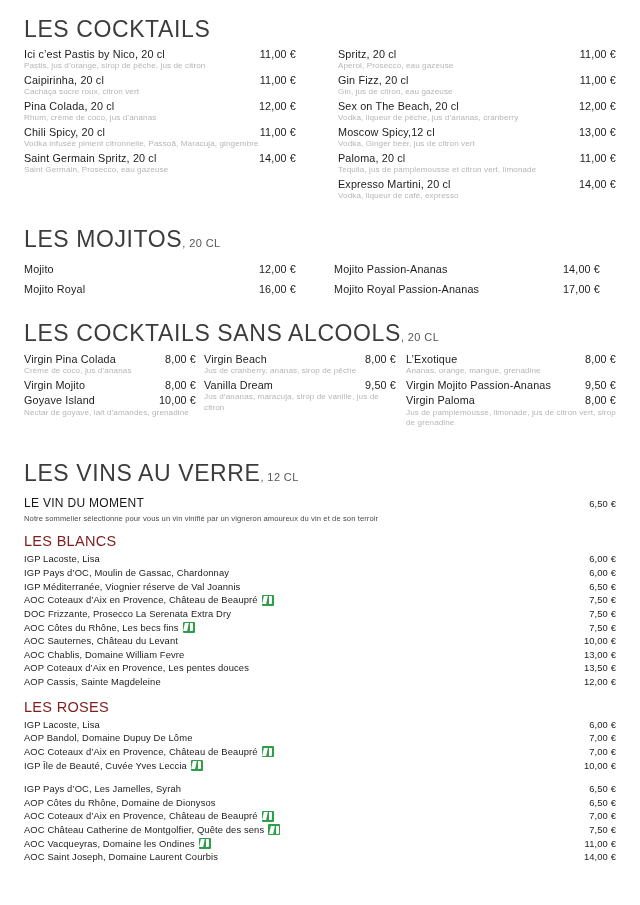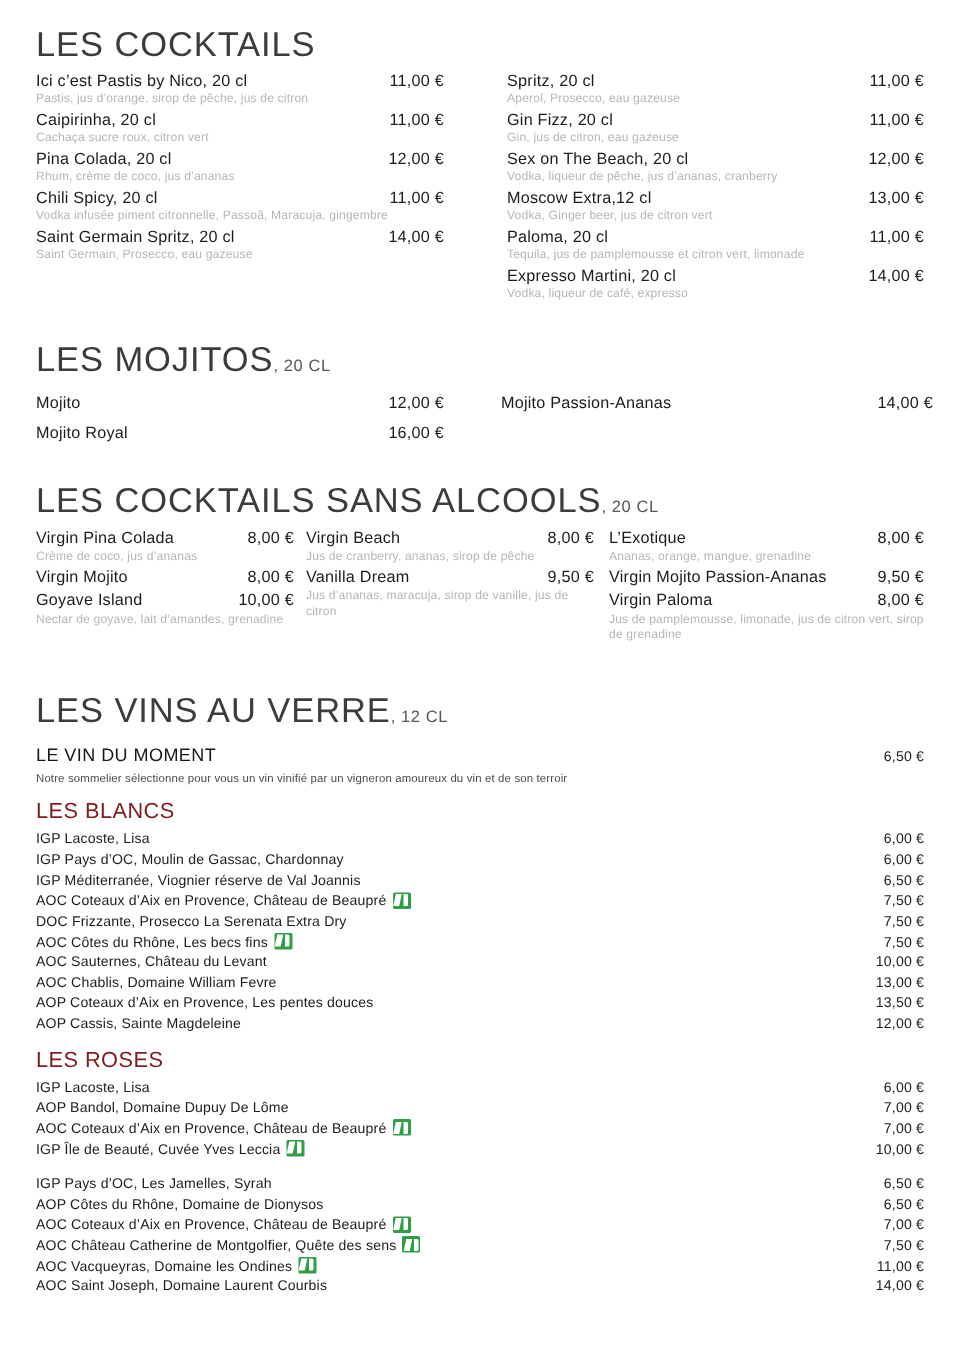--- a/index.html
+++ b/index.html
@@ -257,7 +257,7 @@
           </div>
           <div class="entry">
             <div class="row">
-              <div class="item-name">Moscow Extra,12 cl</div>
+              <div class="item-name">Moscow Spicy,12 cl</div>
               <div class="price">13,00 €</div>
             </div>
             <div class="item-desc">Vodka, Ginger beer, jus de citron vert</div>

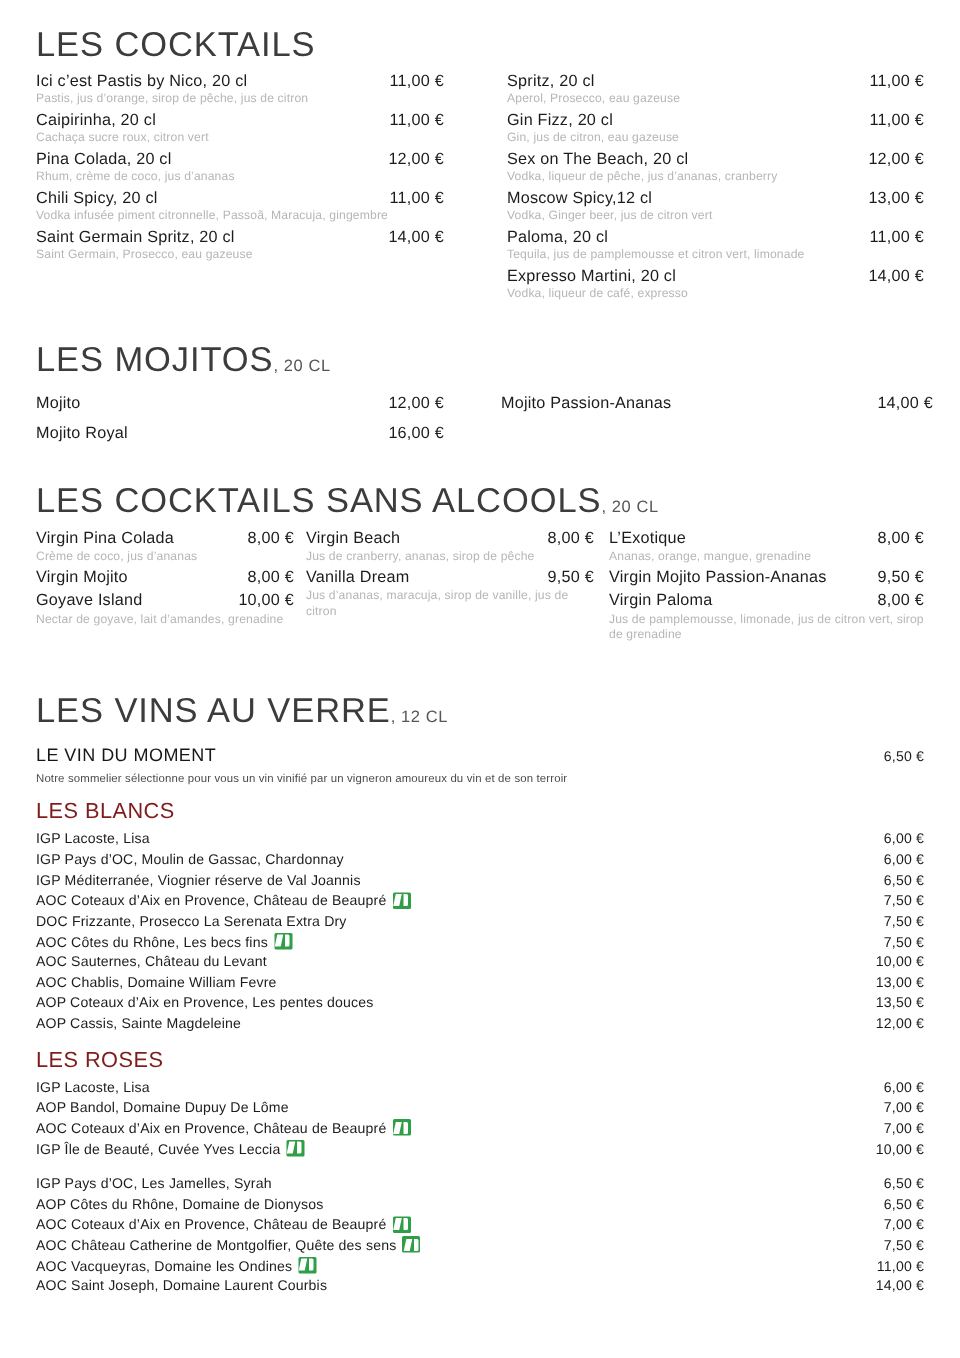--- a/index.html
+++ b/index.html
@@ -92,7 +92,7 @@
   #mojitos .big-heading { margin-left: 24px; }
   .mojito-cols { display: flex; margin-top: 12px; }
   .mojito-col { width: 320px; padding-left: 24px; padding-right: 24px; }
-  .mojito-col.right { padding-left: 14px; padding-right: 18px; }
+  .mojito-col.right { padding-left: 14px; padding-right: 40px; }
   .mojito-col .entry { margin-bottom: 7px; }
 
   

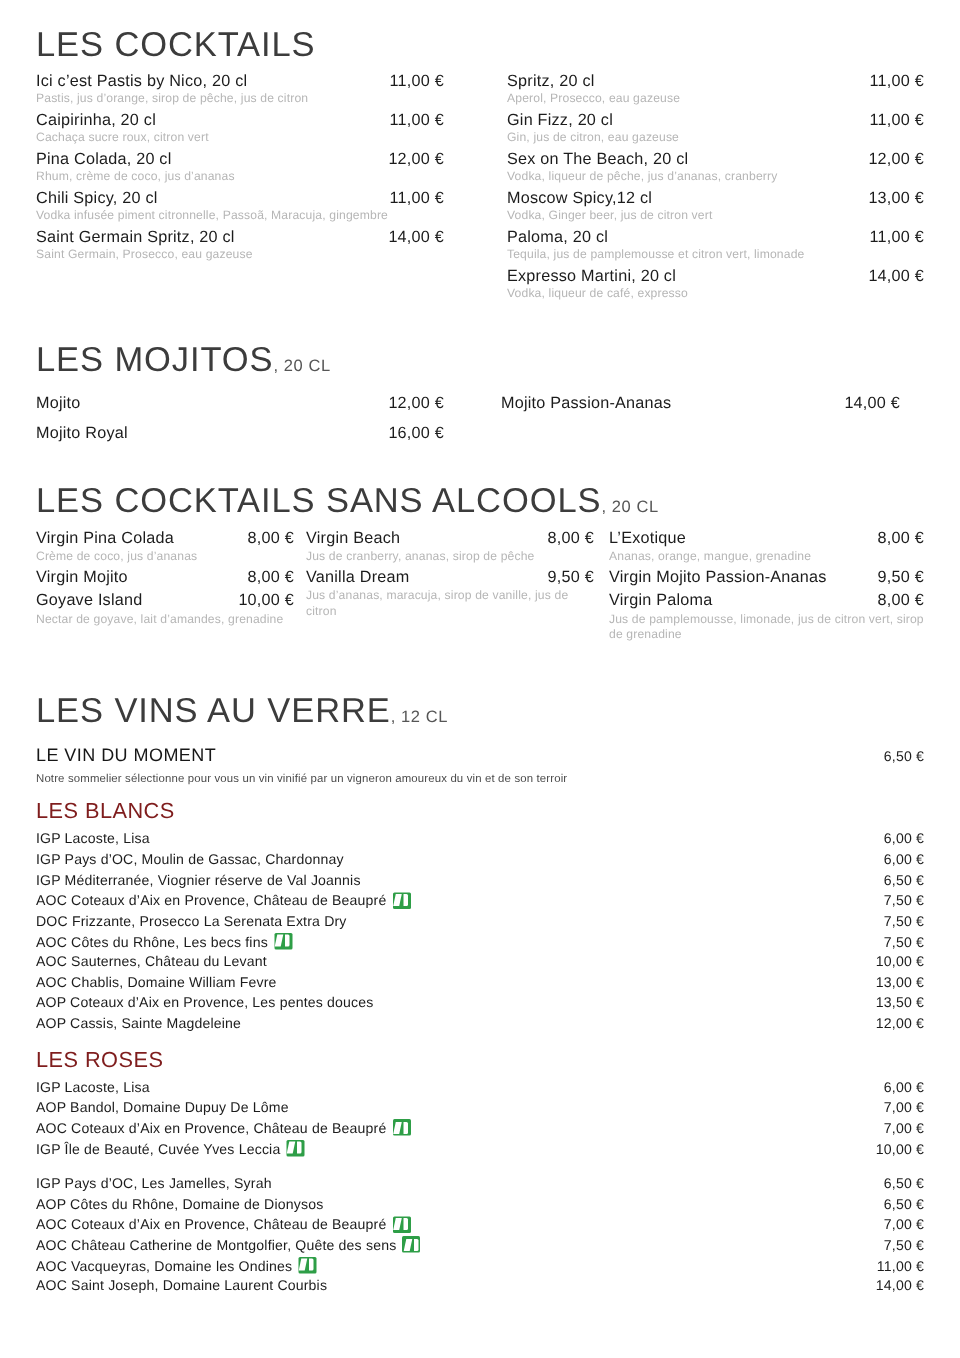--- a/index.html
+++ b/index.html
@@ -306,6 +306,12 @@
               <div class="price">14,00 €</div>
             </div>
           </div>
+          <div class="entry">
+            <div class="row">
+              <div class="item-name">Mojito Royal Passion-Ananas</div>
+              <div class="price">17,00 €</div>
+            </div>
+          </div>
         </div>
     </div>
   </section>

